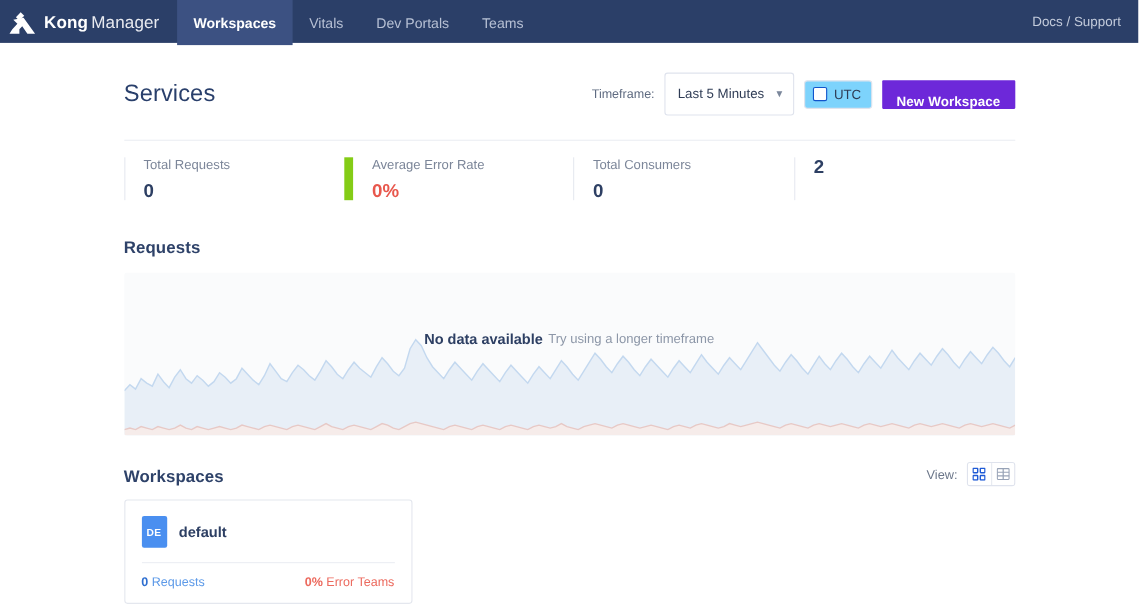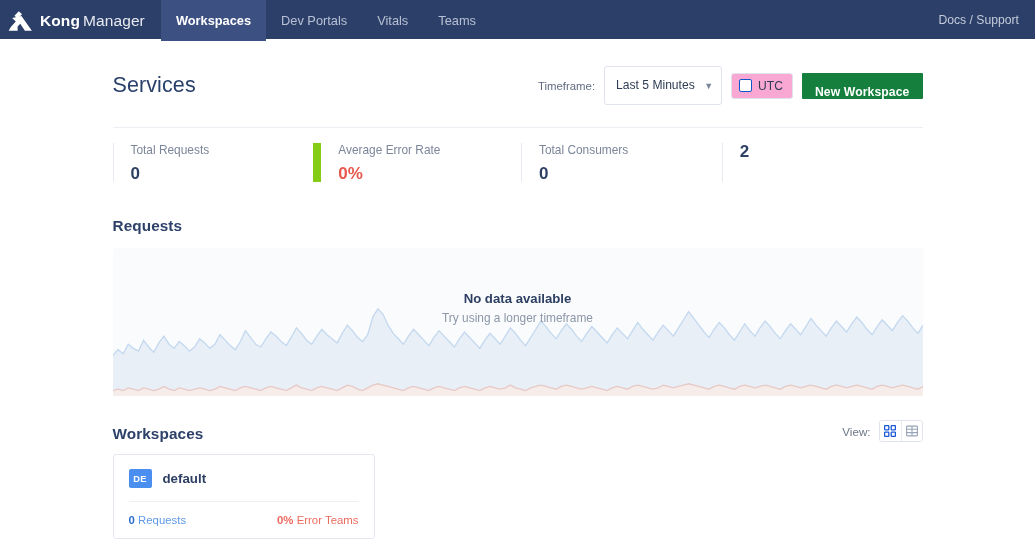--- a/index.html
+++ b/index.html
@@ -333,8 +333,8 @@
 
   <div class="nav-tabs">
     <div class="nav-tab active">Workspaces</div>
+    <div class="nav-tab">Vitals</div>
     <div class="nav-tab">Dev Portals</div>
-    <div class="nav-tab">Vitals</div>
     <div class="nav-tab">Teams</div>
   </div>
 

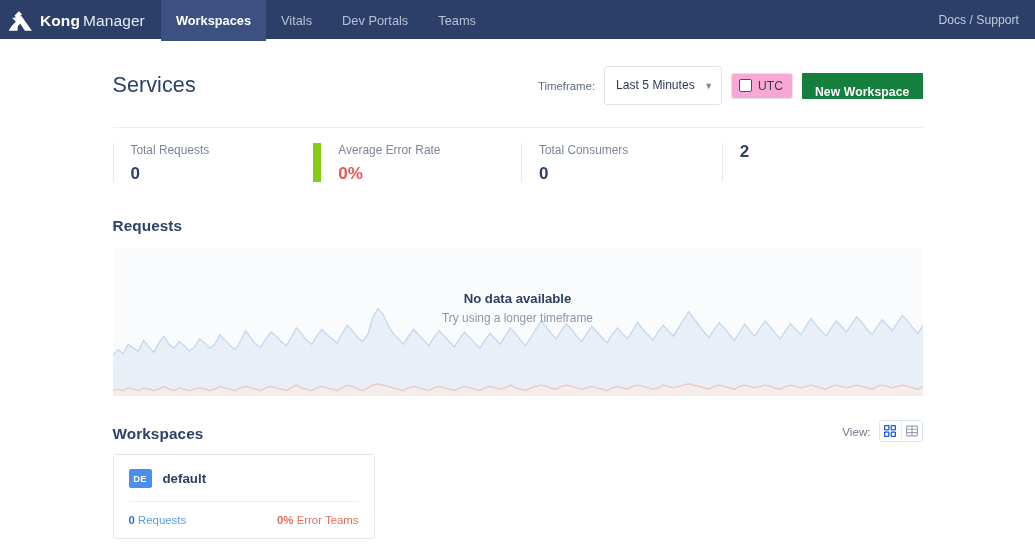--- a/index.html
+++ b/index.html
@@ -132,7 +132,7 @@
     gap: 6px;
     border: 1px solid #dfe3ed;
     border-radius: 3px;
-    background: #f9a8d4;
+    background: #7dd3fc;
     height: 26px;
     padding: 0 9px 0 7px;
     cursor: pointer;

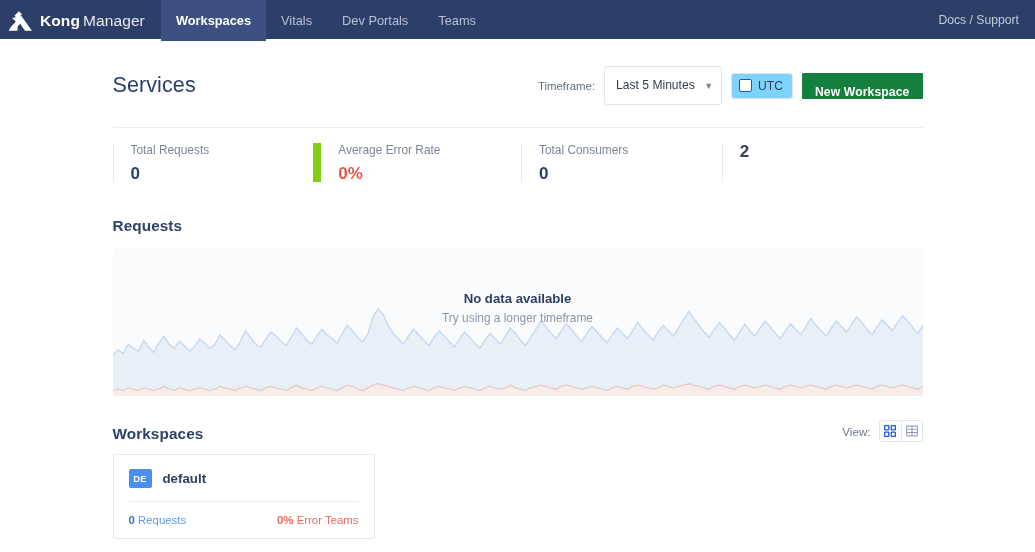--- a/index.html
+++ b/index.html
@@ -147,7 +147,7 @@
   }
   .utc-label { font-size: 12.1px; color: #2f3c55; }
   .btn-primary {
-    background: #15803d;
+    background: #6d28d9;
     color: #ffffff;
     border: none;
     border-radius: 1px;

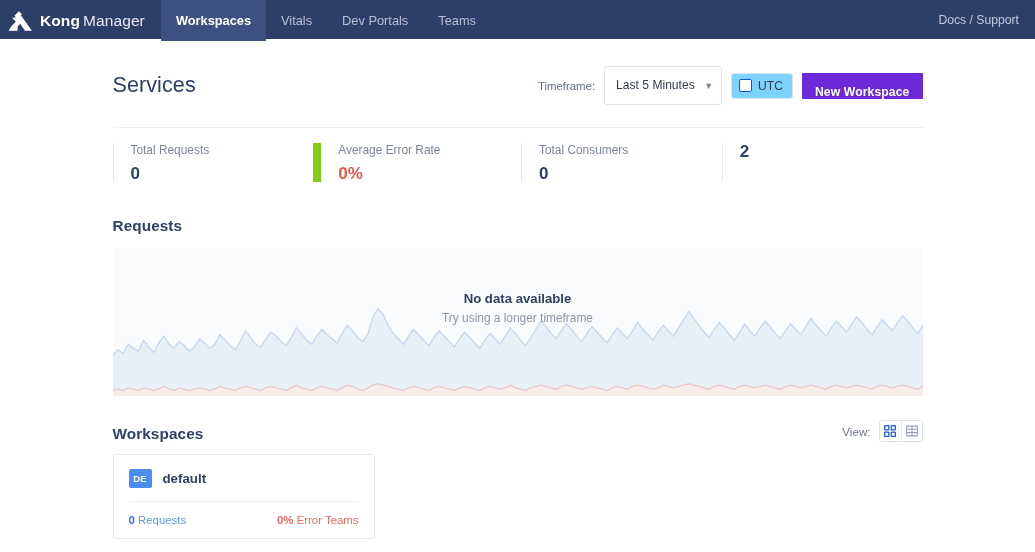--- a/index.html
+++ b/index.html
@@ -218,7 +218,7 @@
     position: absolute;
     top: 0; left: 0; right: 0; bottom: 0;
     display: flex;
-    flex-direction: column;
+    flex-direction: row;
     align-items: center;
     justify-content: center;
     gap: 5px;

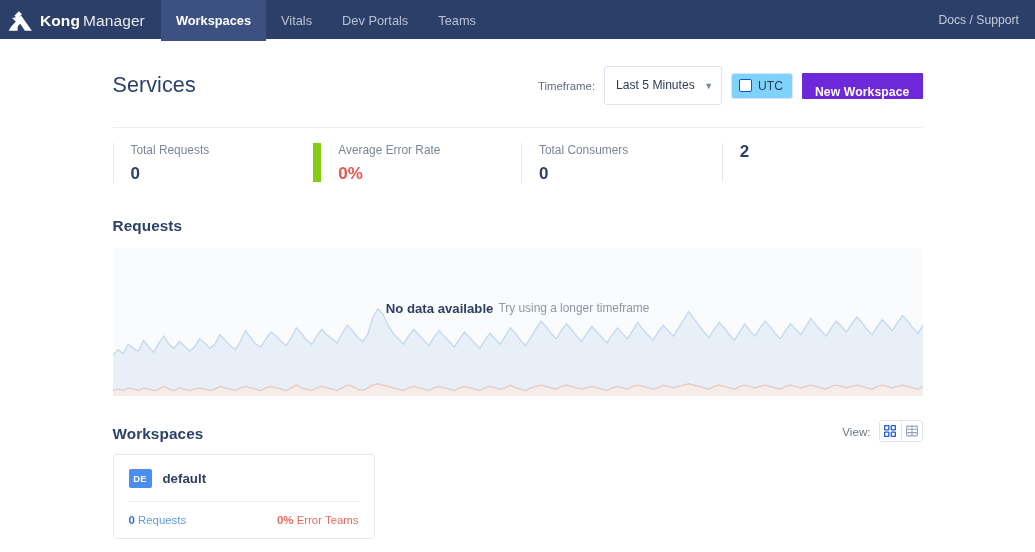--- a/index.html
+++ b/index.html
@@ -287,7 +287,7 @@
     border-bottom: 1px solid #eceef3;
   }
   .ws-badge {
-    width: 23px; height: 19px;
+    width: 23px; height: 29px;
     background: #4a8ff0;
     border-radius: 2px;
     color: #ffffff;

